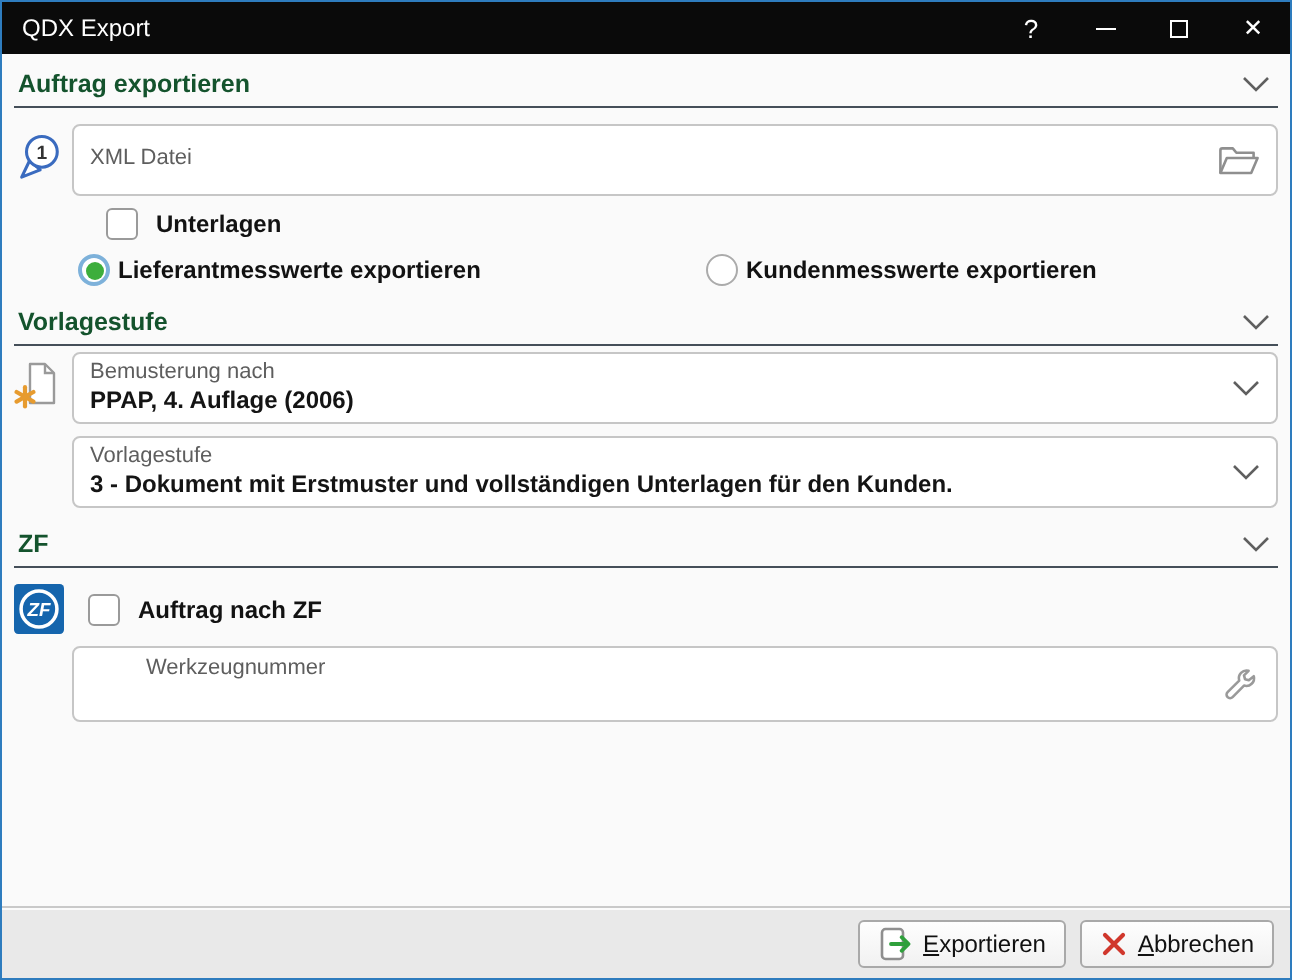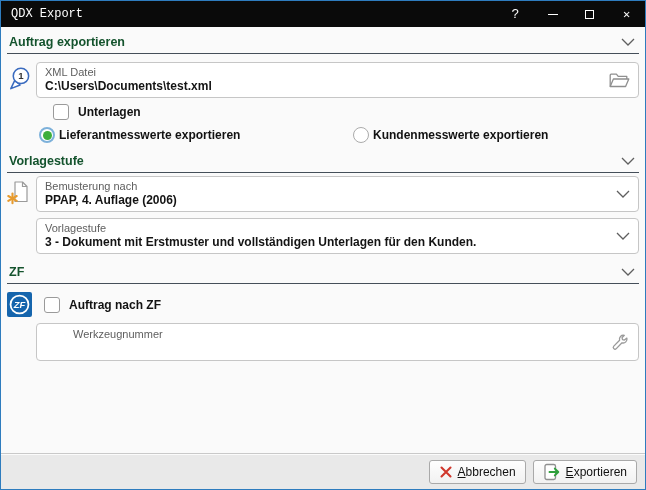--- a/index.html
+++ b/index.html
@@ -13,7 +13,7 @@
     overflow:hidden;
   }
   
-  .titlebar{flex:0 0 26px;background:#0a0a0a;display:flex;align-items:center;color:#fff;font-family:Liberation Mono, monospace;}
+  .titlebar{flex:0 0 26px;background:#0a0a0a;display:flex;align-items:center;color:#fff;}
   .titlebar .title{flex:1;font-size:12px;padding-left:10px;color:#fff;}
   .win-btn{width:37px;height:26px;display:flex;align-items:center;justify-content:center;color:#fff;font-size:13px;cursor:default;}
   .min-glyph{display:block;width:10px;border-top:1px solid #fff;}

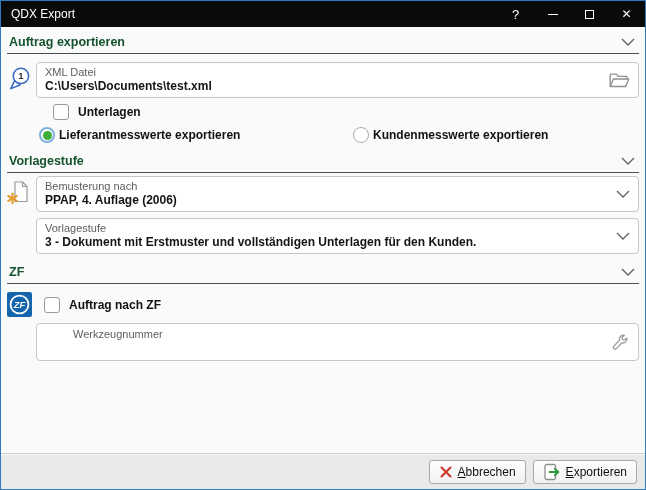--- a/index.html
+++ b/index.html
@@ -105,7 +105,6 @@
       <div class="field xml-field">
         <span class="field-main">
           <span class="f-label">XML Datei</span>
-          <span class="f-value">C:\Users\Documents\test.xml</span>
         </span>
         <span class="icon-btn">
           <svg width="22" height="18" viewBox="0 0 22 18">

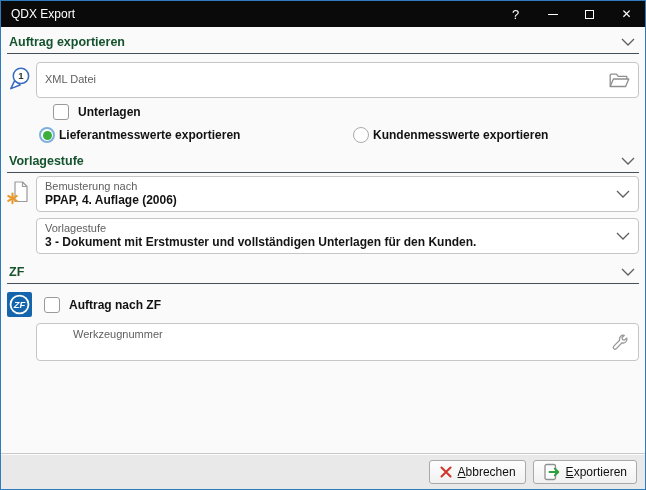--- a/index.html
+++ b/index.html
@@ -221,18 +221,18 @@
 
   <div class="footer">
     <button class="btn">
-      <svg width="14" height="14" viewBox="0 0 14 14">
-          <path d="M2.5 2.5 L11.5 11.5 M11.5 2.5 L2.5 11.5" stroke="#d0372c" stroke-width="2.1" stroke-linecap="round"></path>
-        </svg>
-      <span class="btn-label">Abbrechen</span>
-    </button>
-    <button class="btn">
       <svg width="18" height="18" viewBox="0 0 18 18">
         <rect x="2" y="1.5" width="10.5" height="15" rx="1.8" fill="#fff" stroke="#8f8f8f" stroke-width="1.3"></rect>
         <path d="M6.5 9 H15 M11.8 5.6 L15.3 9 L11.8 12.4" fill="none" stroke="#2fa03c" stroke-width="1.9" stroke-linejoin="round" stroke-linecap="round"></path>
       </svg>
       <span class="btn-label">Exportieren</span>
     </button>
+    <button class="btn">
+      <svg width="14" height="14" viewBox="0 0 14 14">
+          <path d="M2.5 2.5 L11.5 11.5 M11.5 2.5 L2.5 11.5" stroke="#d0372c" stroke-width="2.1" stroke-linecap="round"></path>
+        </svg>
+      <span class="btn-label">Abbrechen</span>
+    </button>
   </div>
 
 </div>

